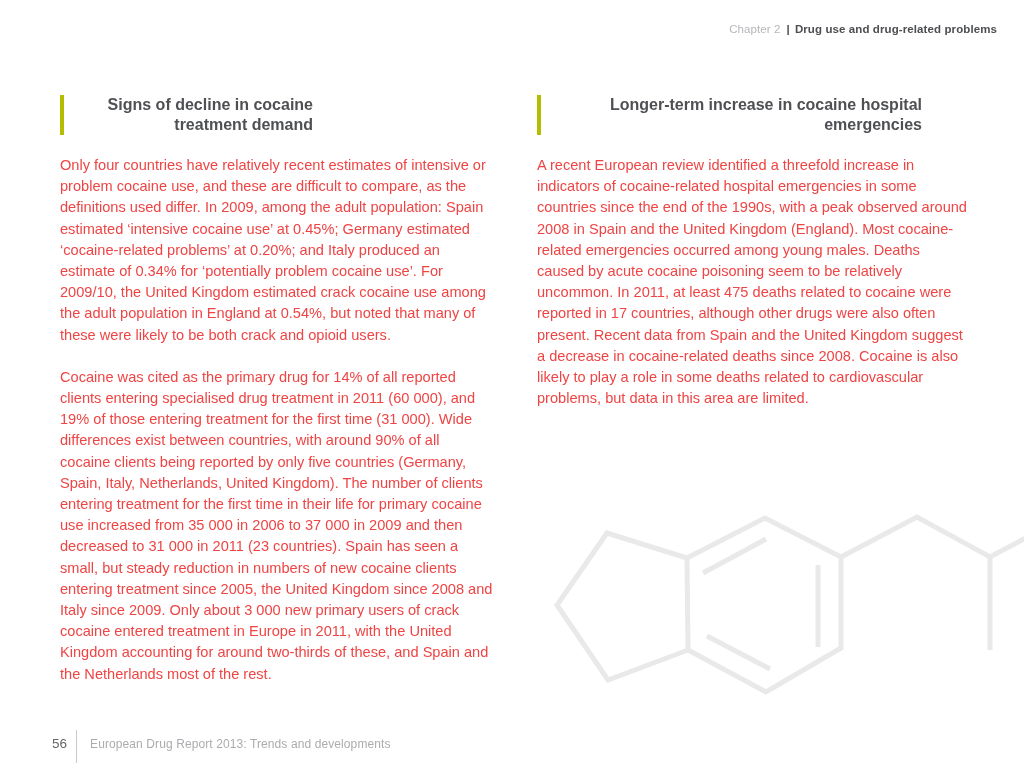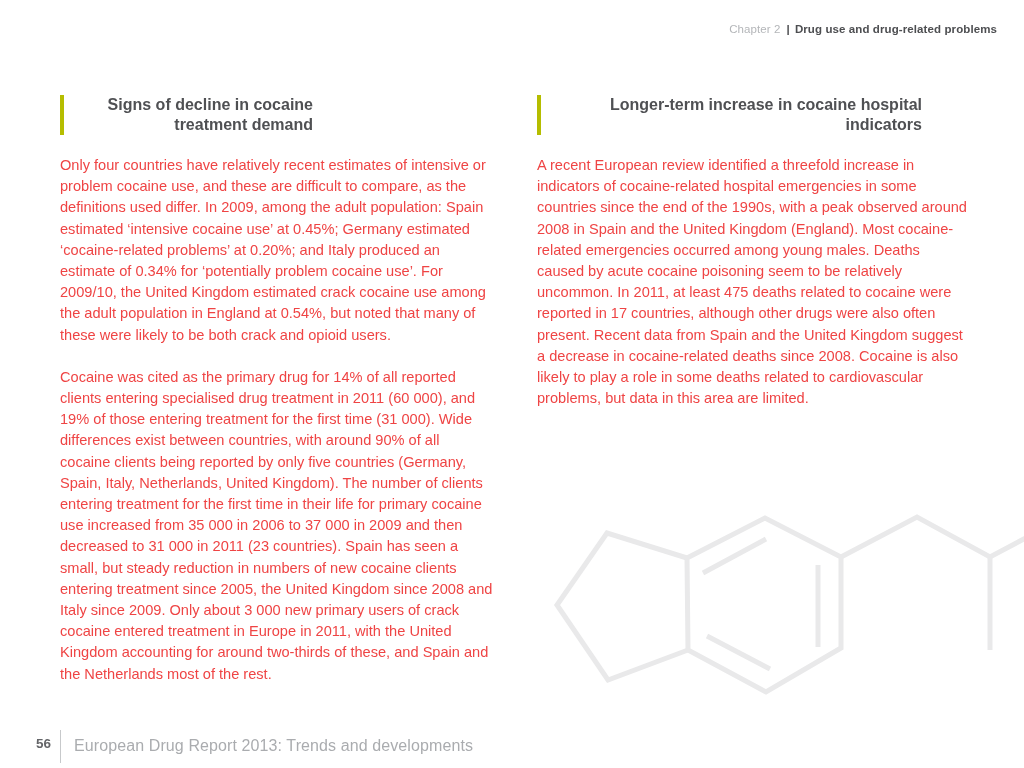--- a/index.html
+++ b/index.html
@@ -136,7 +136,7 @@
   <section class="col col-right">
     <div class="section-heading">
       <span class="accent-bar"></span>
-      <h2>Longer-term increase in cocaine hospital indicators</h2>
+      <h2>Longer-term increase in cocaine hospital emergencies</h2>
     </div>
     <p class="body-paragraph">A recent European review identified a threefold increase in indicators of cocaine-related hospital emergencies in some countries since the end of the 1990s, with a peak observed around 2008 in Spain and the United Kingdom (England). Most cocaine-related emergencies occurred among young males. Deaths caused by acute cocaine poisoning seem to be relatively uncommon. In 2011, at least 475 deaths related to cocaine were reported in 17 countries, although other drugs were also often present. Recent data from Spain and the United Kingdom suggest a decrease in cocaine-related deaths since 2008. Cocaine is also likely to play a role in some deaths related to cardiovascular problems, but data in this area are limited.</p>
   </section>

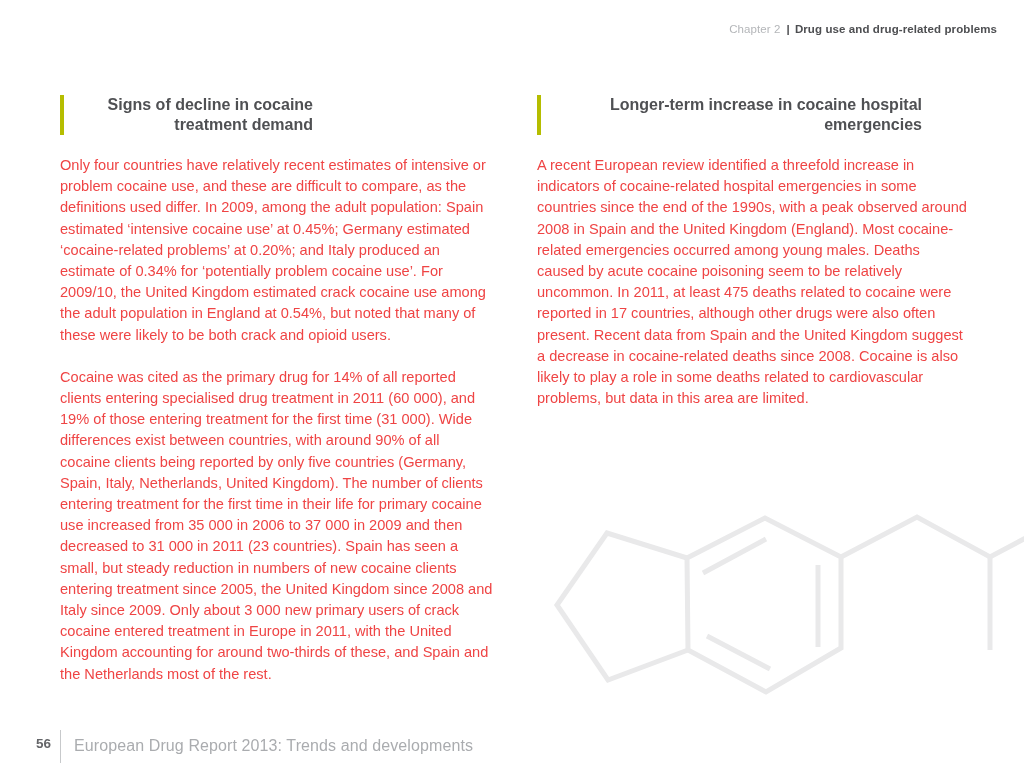--- a/index.html
+++ b/index.html
@@ -82,9 +82,10 @@
   }
   .page-num {
     font-size: 13.5px;
-    font-weight: bold;
+    font-weight: normal;
     color: #646568;
     margin-top: 6px;
+    margin-left: 16px;
   }
   .footer-divider {
     width: 1px;

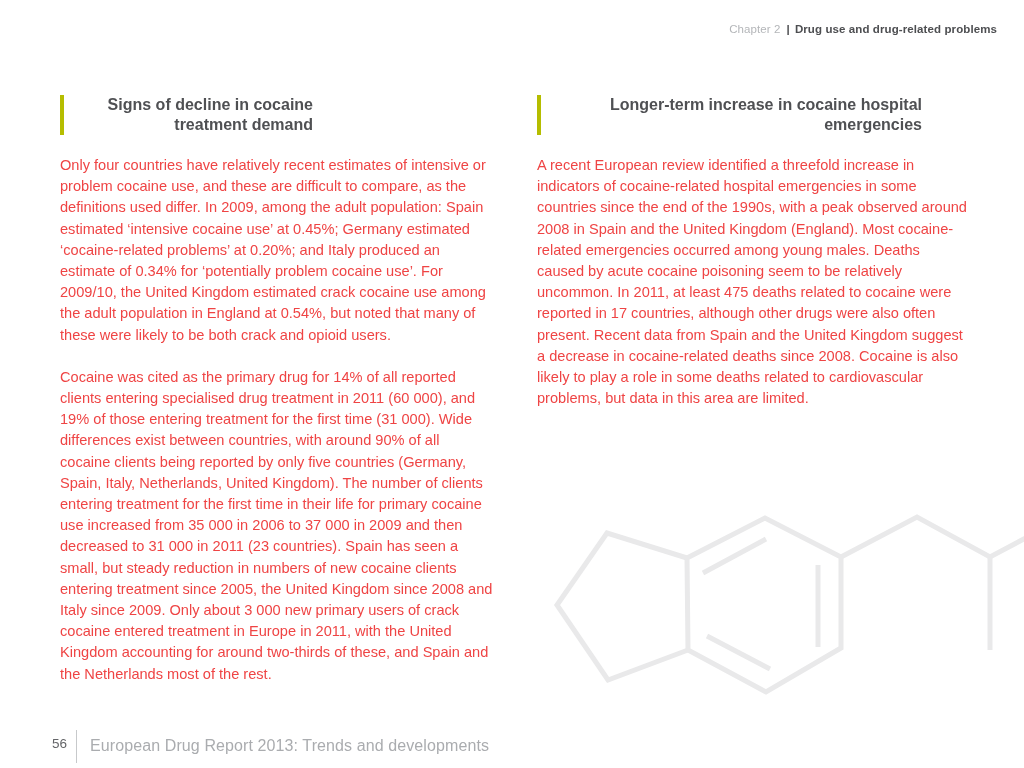--- a/index.html
+++ b/index.html
@@ -94,7 +94,7 @@
     margin: 0 13px 0 9px;
   }
   .footer-text {
-    font-size: 16px;
+    font-size: 12px;
     color: #aaacaf;
     margin-top: 7px;
     letter-spacing: 0.1px;

